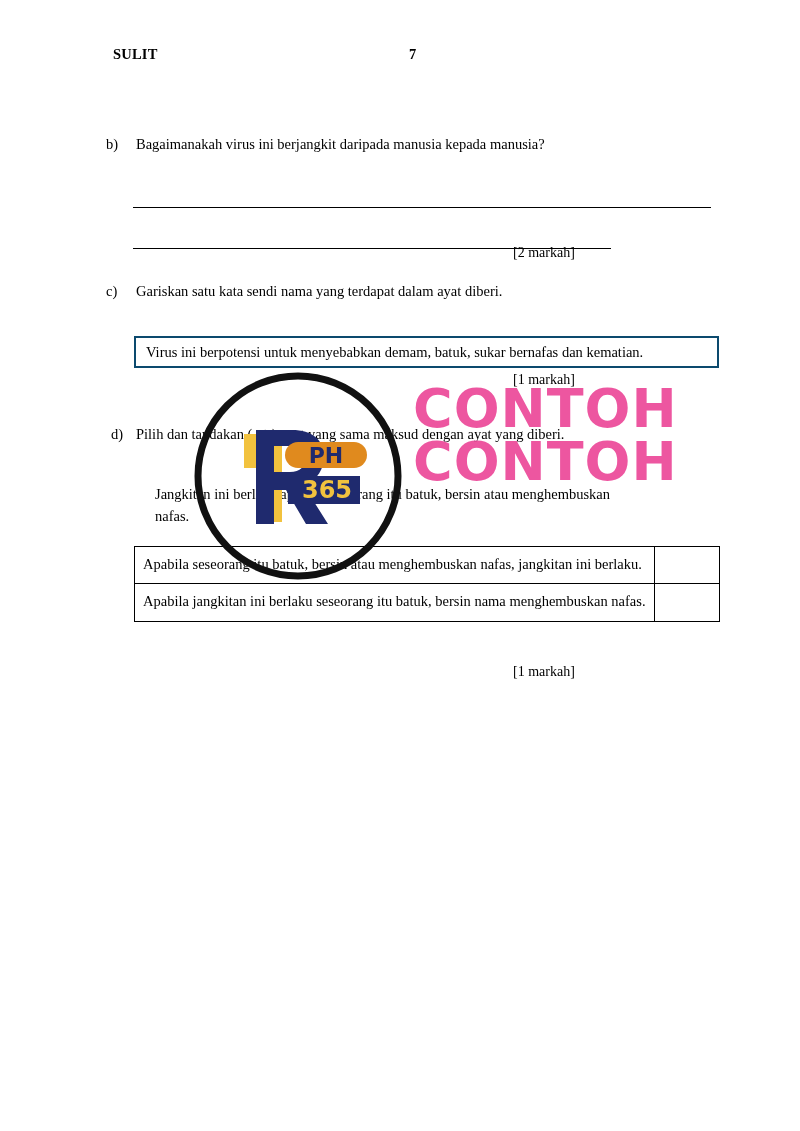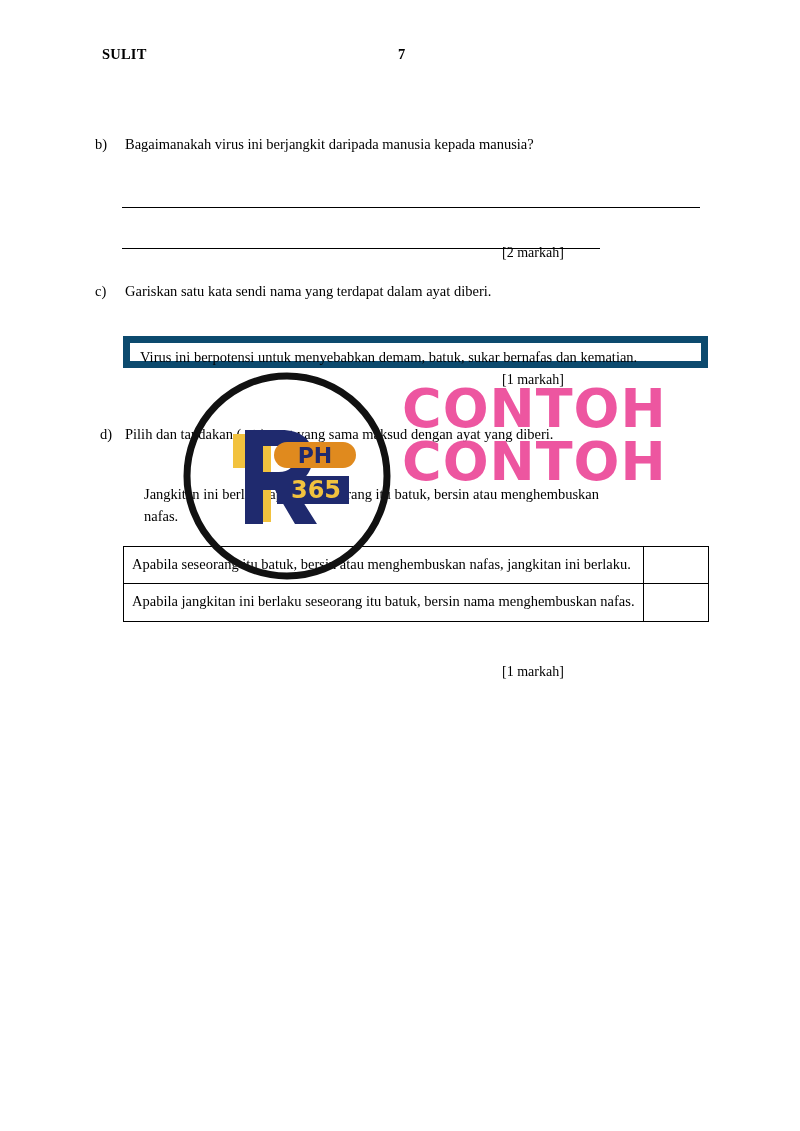--- a/index.html
+++ b/index.html
@@ -18,7 +18,7 @@
 
   .page {
     position: absolute;
-    left: 2px; top: 0;
+    left: 13px; top: 0;
     width: 720px;
     height: 1131px;
     padding-left: 13px;

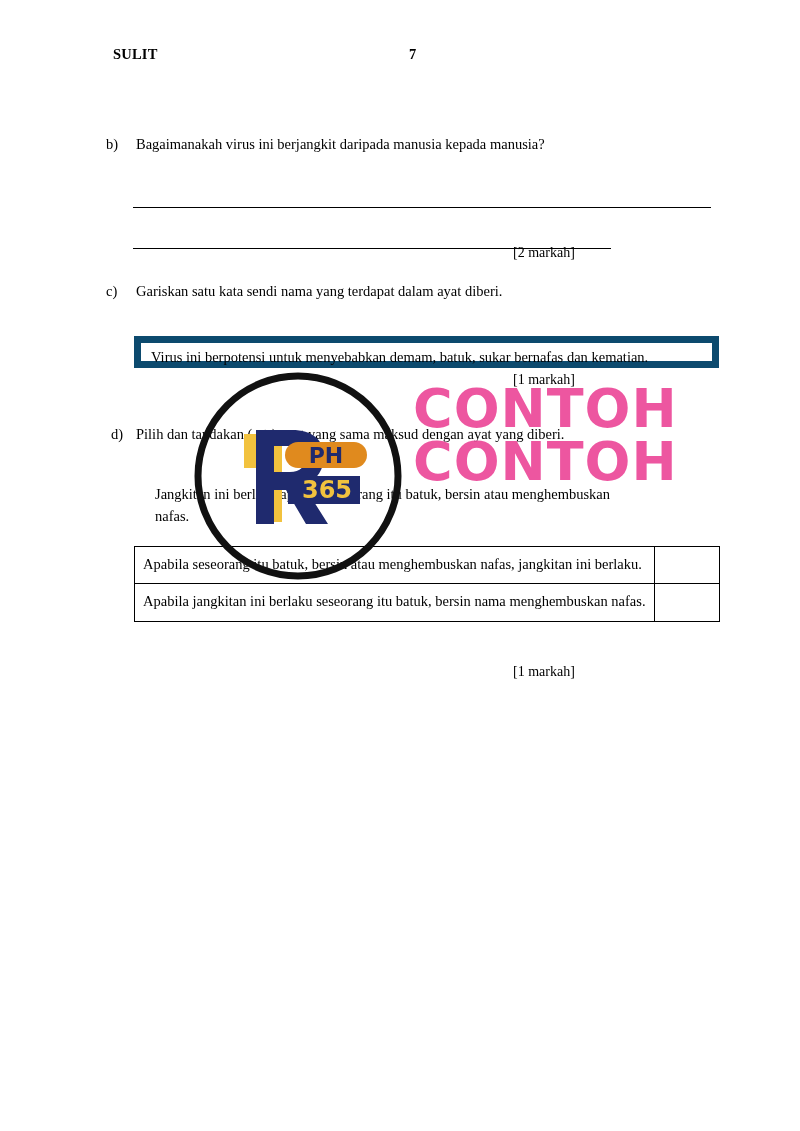--- a/index.html
+++ b/index.html
@@ -76,7 +76,7 @@
   
   .box {
     position: absolute;
-    border: 7px solid #0c4a6e;
+    border: 2px solid #0c4a6e;
     box-sizing: border-box;
     font-size: 14.5px;
     padding: 6px 10px;

